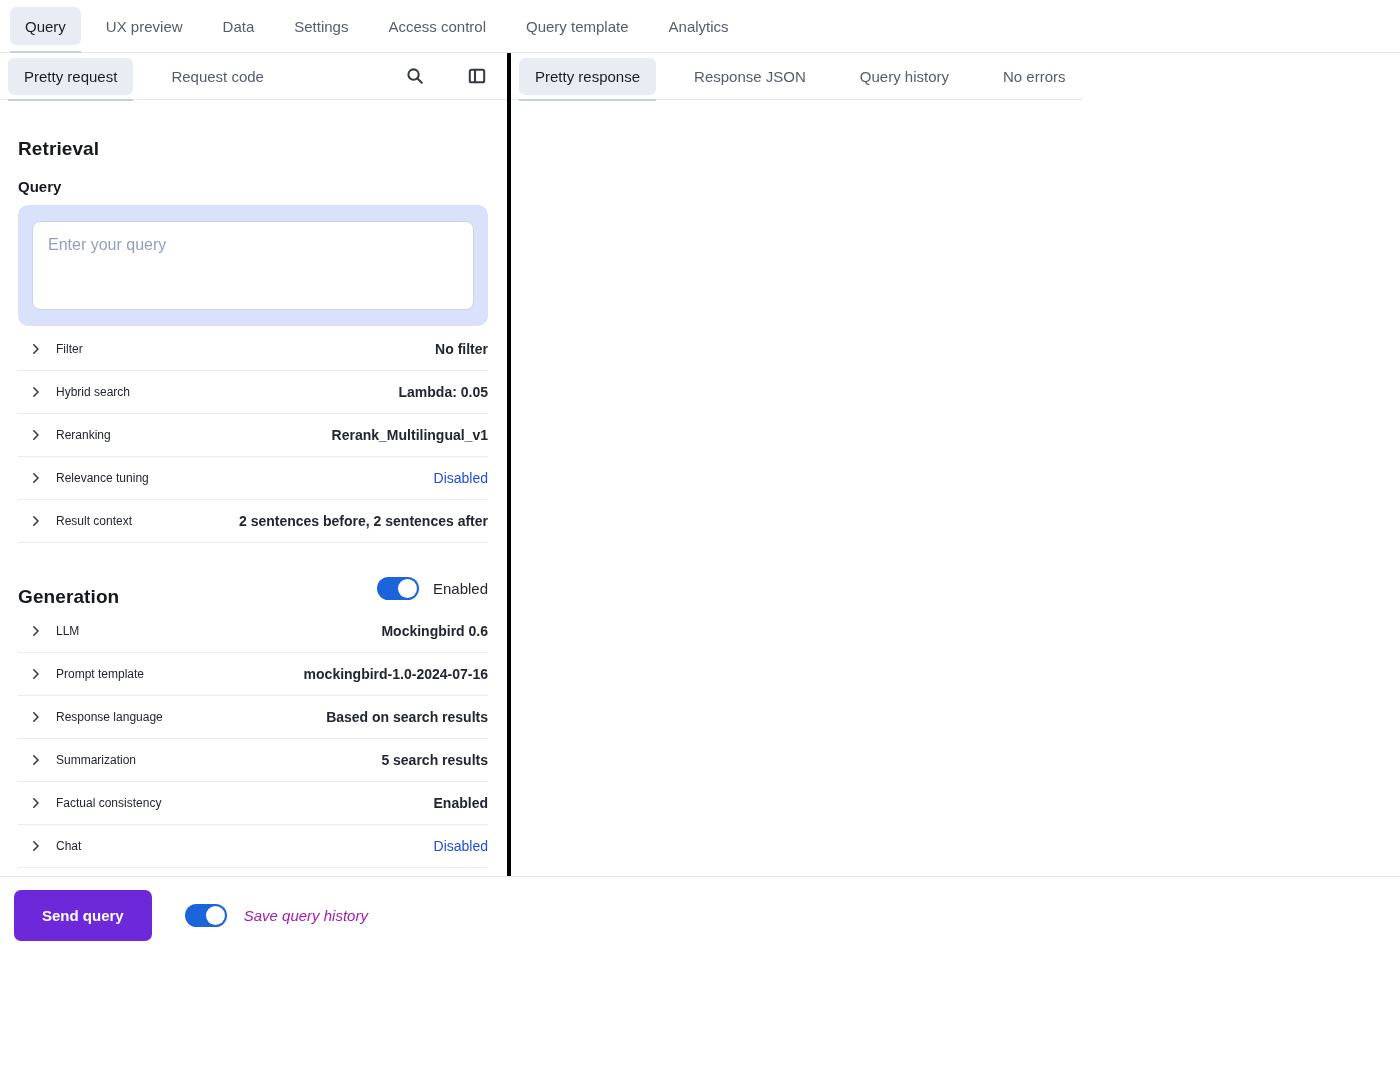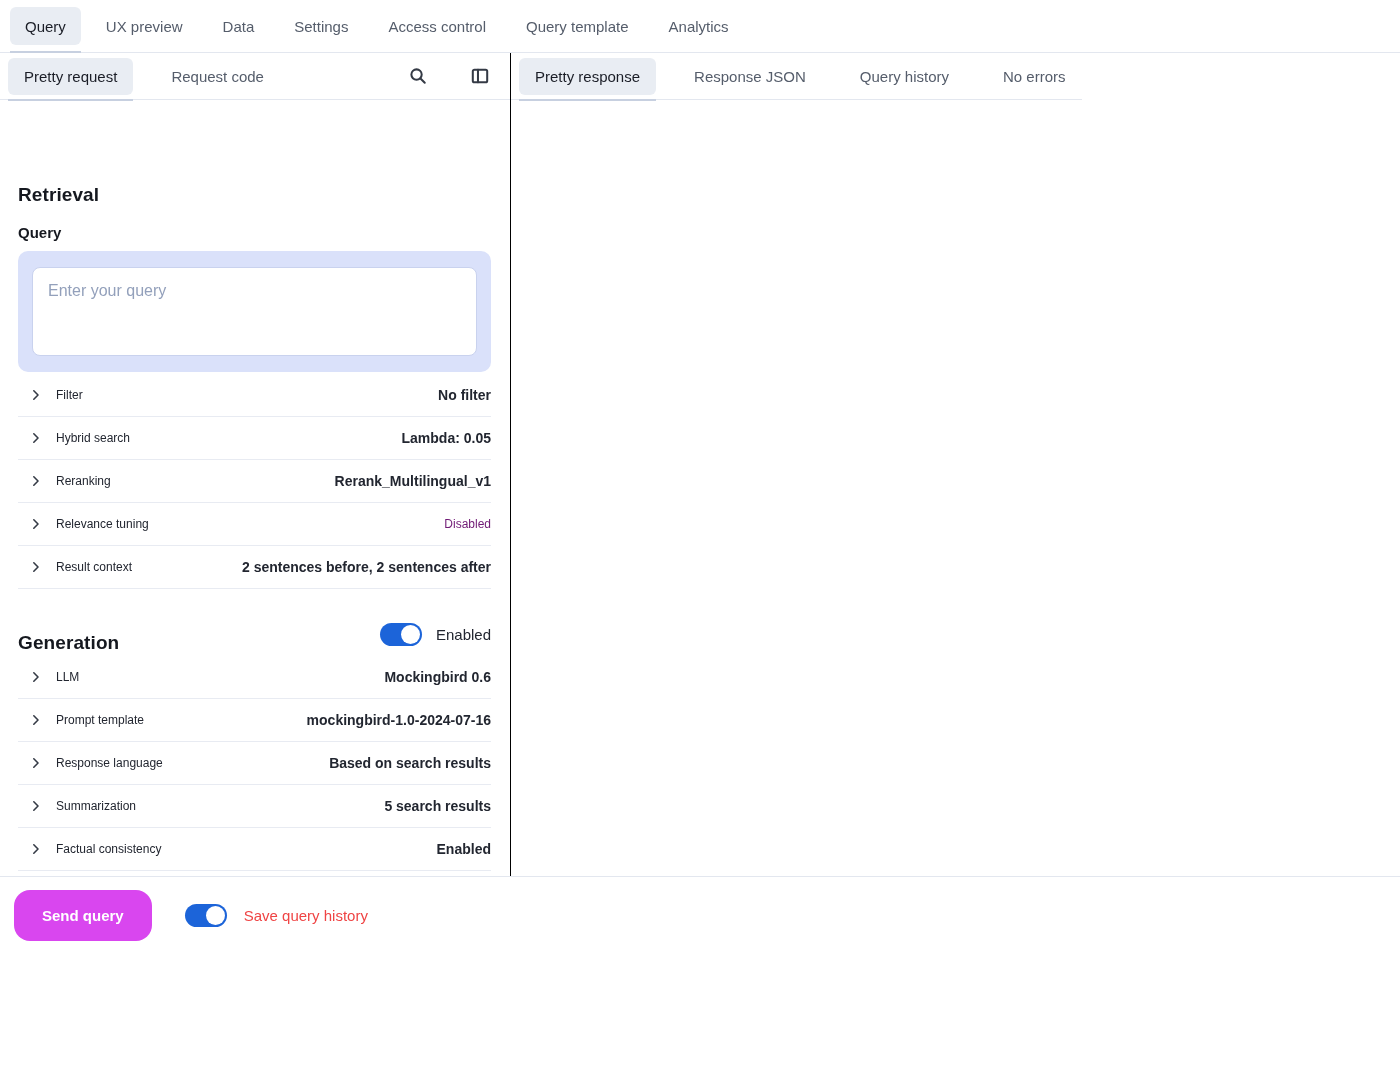--- a/index.html
+++ b/index.html
@@ -19,8 +19,8 @@
 
   
   .main { flex:1 1 auto; display:flex; min-height:0; }
-  .left-panel { width:511px; flex:0 0 511px; border-right:1px solid #000000;
-    display:flex; flex-direction:column;gap:46px; }
+  .left-panel { width:511px; flex:0 0 511px; border-right:4px solid #000000;
+    display:flex; flex-direction:column; }
   .right-panel { flex:1 1 auto; display:flex; flex-direction:row; }
 
   .panel-tabs { height:47px; flex:0 0 47px; display:flex; align-items:center;

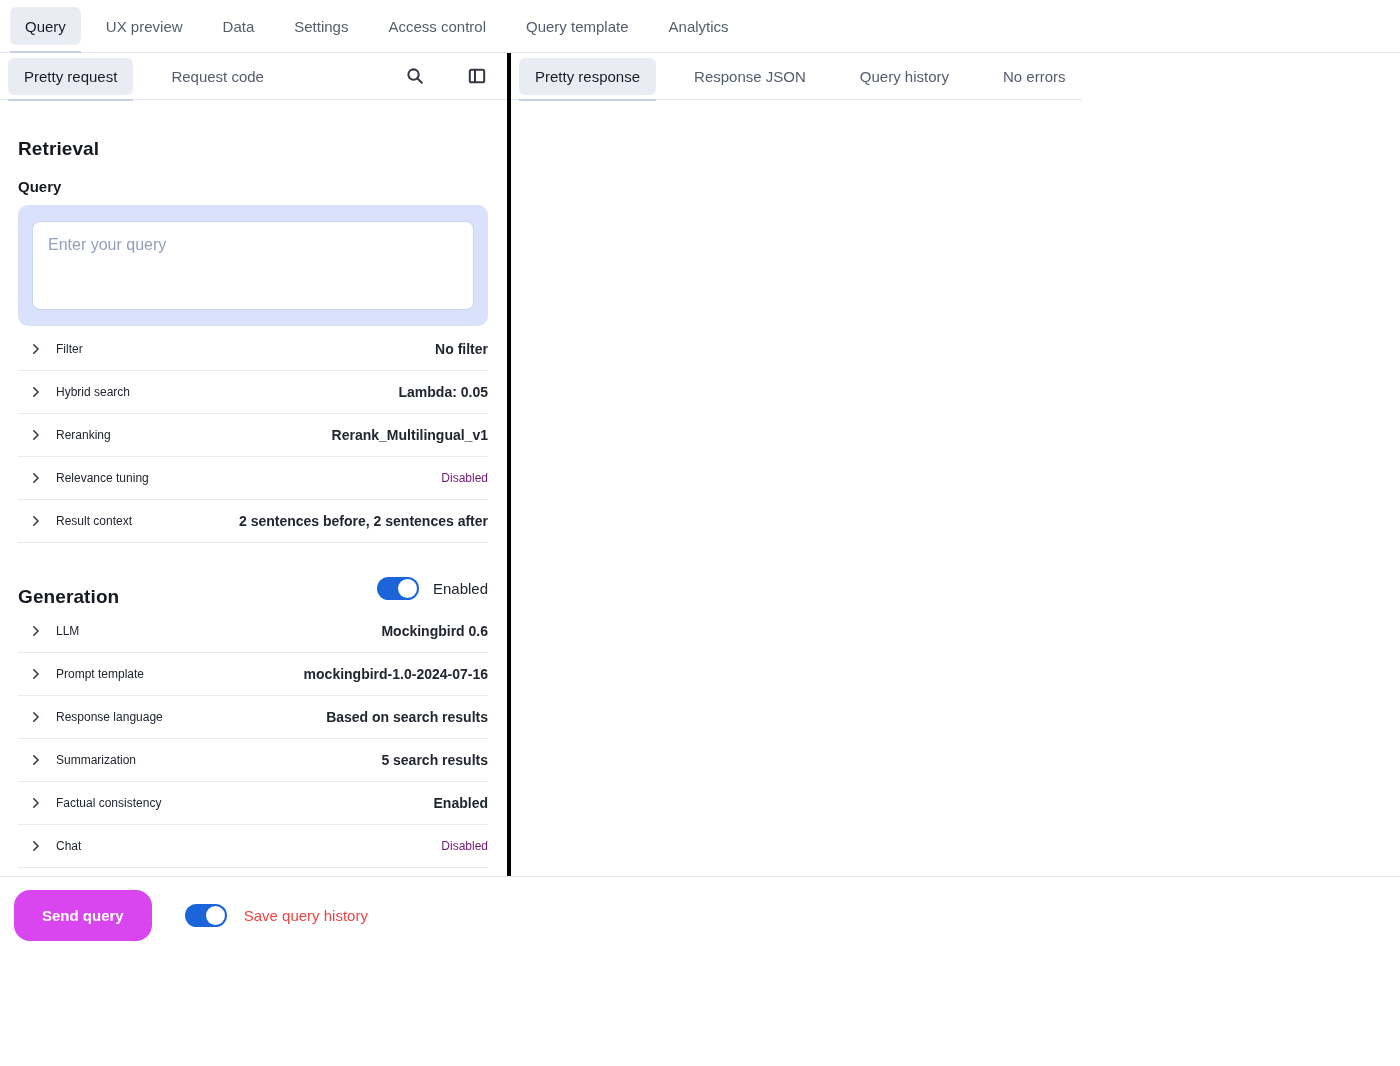--- a/index.html
+++ b/index.html
@@ -54,7 +54,7 @@
   .acc-label { font-size:12px; color:#222630; }
   .acc-value { margin-left:auto; font-size:14px; font-weight:700; color:#222630;
     text-align:right; white-space:nowrap; }
-  .acc-value.muted { color:#701a75; font-weight:400; font-size:12px; }
+  .acc-value.muted { color:#1d4ed8; font-weight:400; font-size:14px; }
 
   .gen-header { display:flex; align-items:center; margin-top:24px; height:43px; }
   .gen-header .section-heading { flex:0 0 auto;text-align:right; }

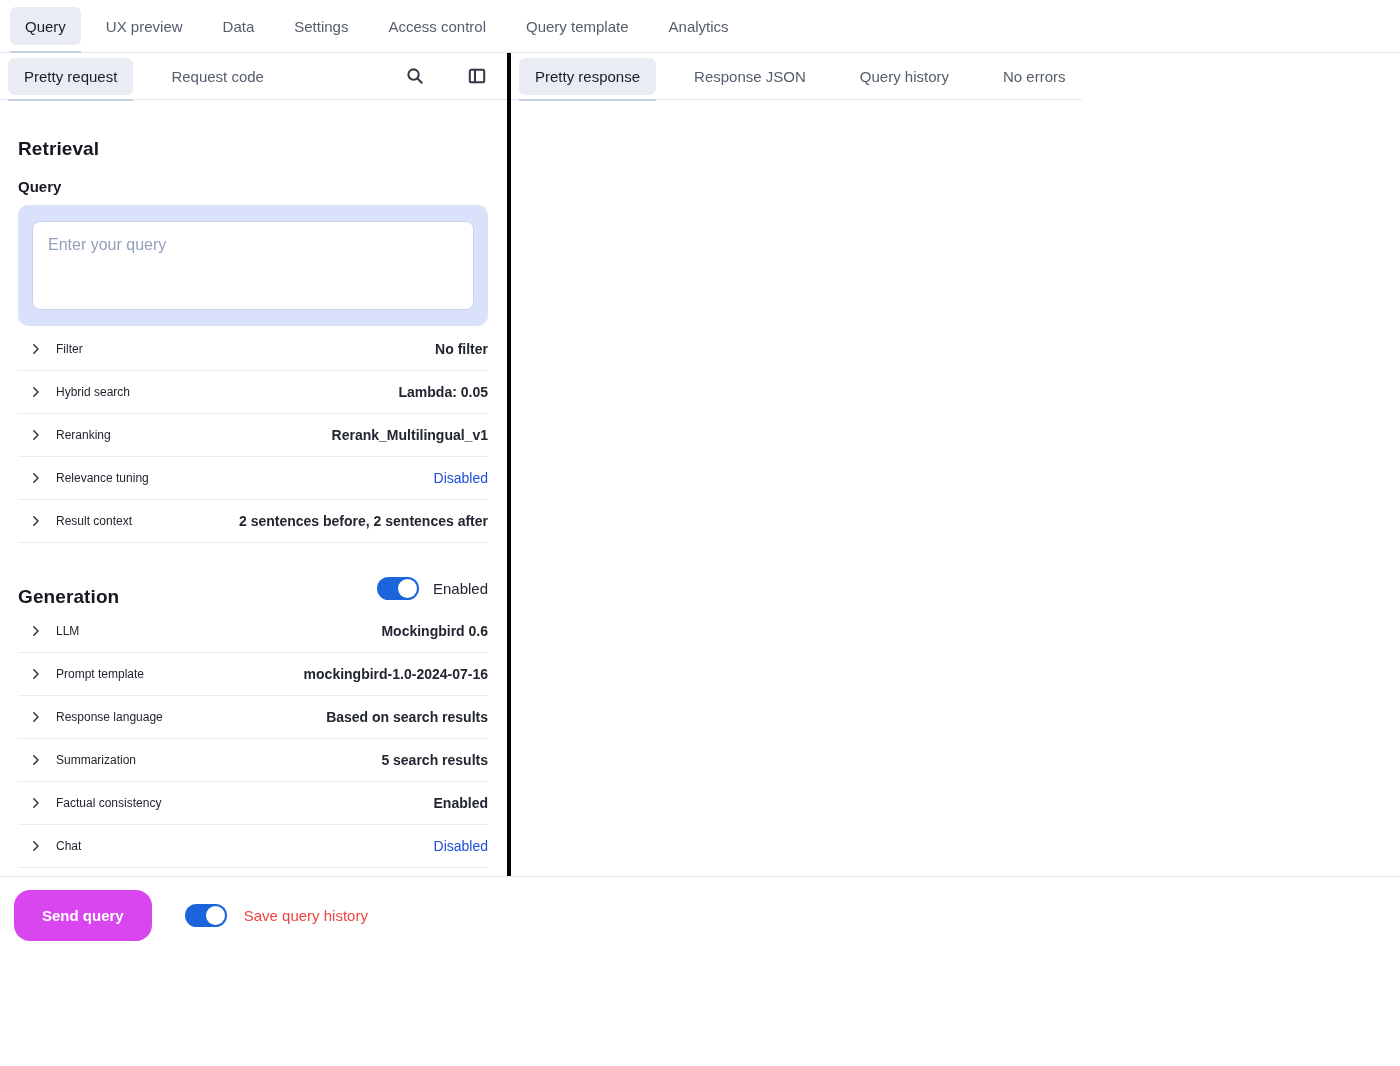--- a/index.html
+++ b/index.html
@@ -68,8 +68,8 @@
   
   .footer { flex:0 0 78px; height:78px; border-top:1px solid #e3e7ef; display:flex;
     align-items:center; padding-left:14px; background:#fff; }
-  .send-btn { height:51px; padding:0 28px; background:#d946ef; color:#fff; border:none;
-    border-radius:16px; font-family:"Liberation Sans", sans-serif; font-size:15px;
+  .send-btn { height:51px; padding:0 28px; background:#6d28d9; color:#fff; border:none;
+    border-radius:7px; font-family:"Liberation Sans", sans-serif; font-size:15px;
     font-weight:700; cursor:pointer; }
   .footer .toggle { margin-left:33px; }
   .footer-label { margin-left:17px; font-size:15px; color:#ef4444; }

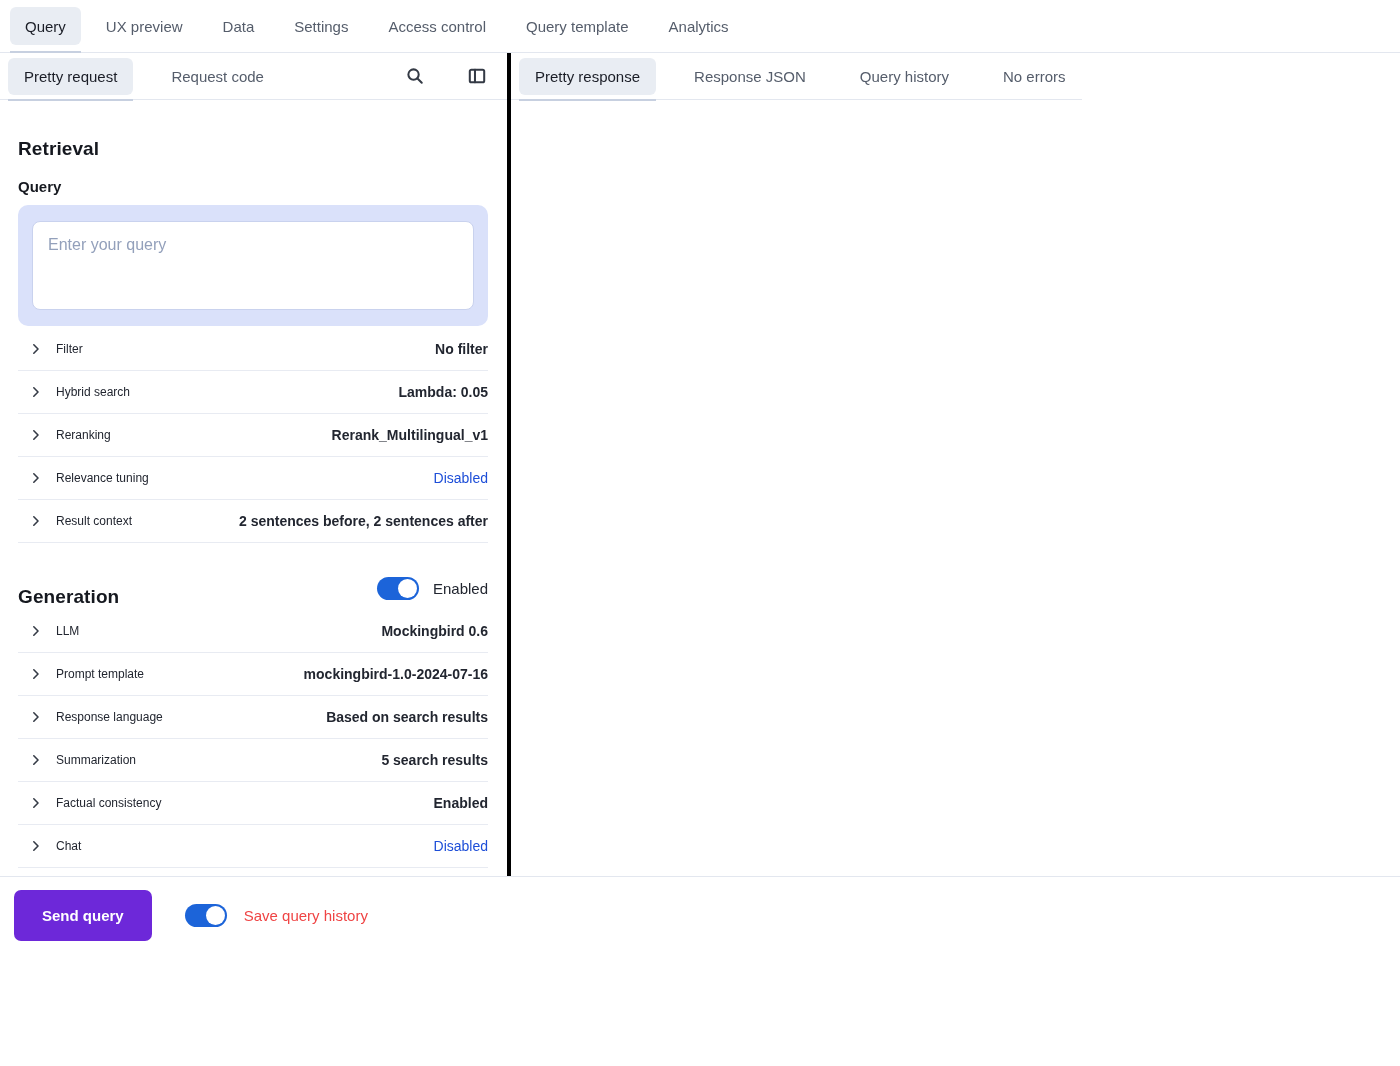--- a/index.html
+++ b/index.html
@@ -72,7 +72,7 @@
     border-radius:7px; font-family:"Liberation Sans", sans-serif; font-size:15px;
     font-weight:700; cursor:pointer; }
   .footer .toggle { margin-left:33px; }
-  .footer-label { margin-left:17px; font-size:15px; color:#ef4444; }
+  .footer-label { margin-left:17px; font-size:15px; color:#a21caf;font-style:italic; }
 
   svg.stroke { stroke:#343a45; fill:none; stroke-width:1.8; stroke-linecap:round;
     stroke-linejoin:round; }

